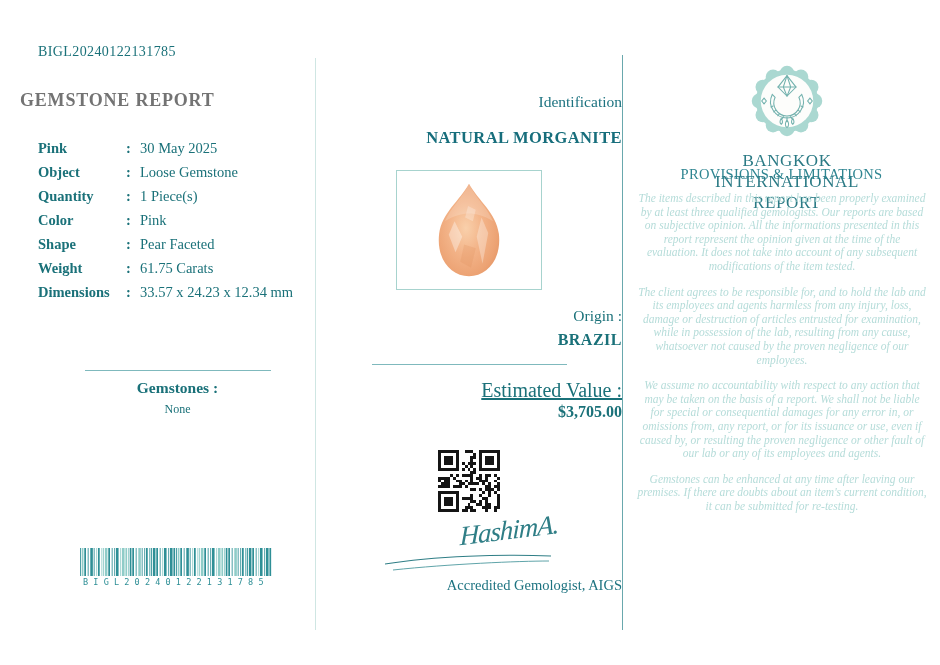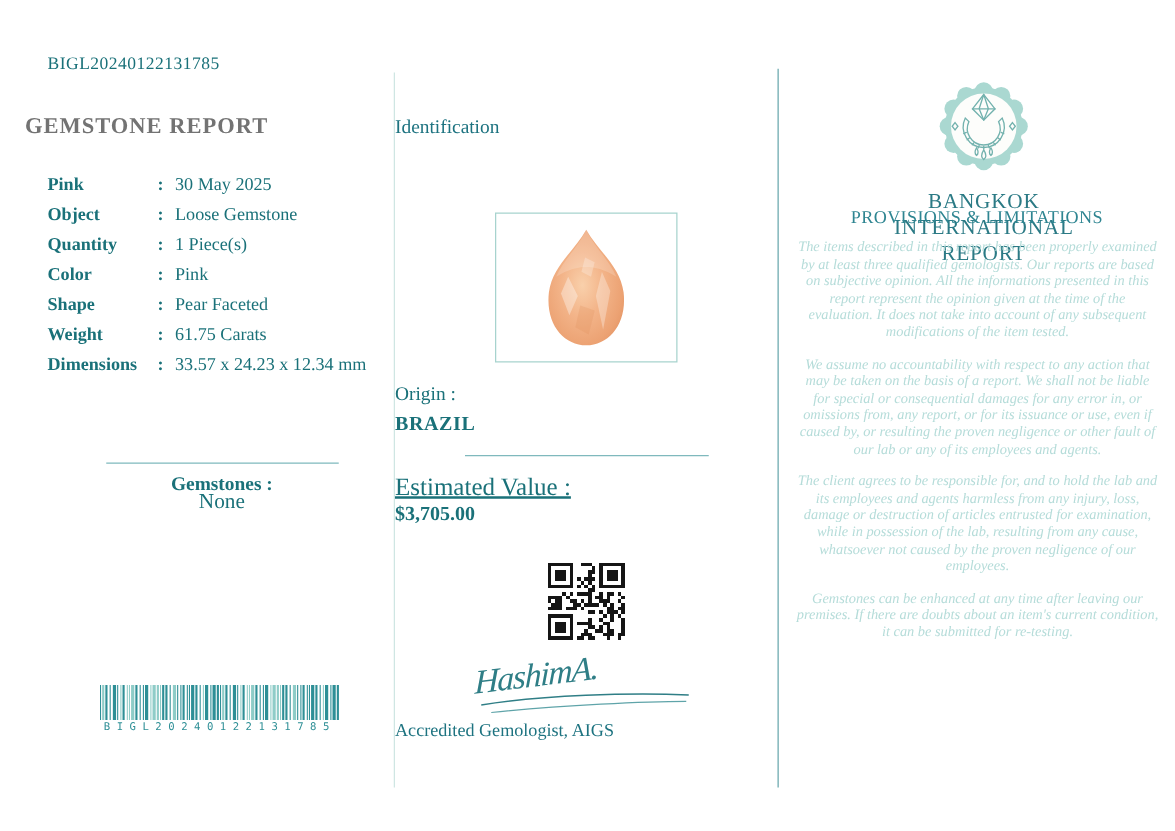--- a/index.html
+++ b/index.html
@@ -34,7 +34,7 @@
                   font-size:8.5px; letter-spacing:5.2px; color:#2e8f96; white-space:nowrap; padding-left:3px; }
 
   
-  .col-mid { position:absolute; left:316px; top:0; width:306px; height:528px; text-align:left; }
+  .col-mid { position:absolute; left:316px; top:0; width:306px; height:528px; text-align:right; }
   .ident-heading { position:absolute; top:93px;  width:100%; font-size:15.5px; color:#1d7380; }
   .ident-result  { position:absolute; top:128px; width:100%; font-size:16.5px; font-weight:bold;
                    letter-spacing:.4px; color:#176e7c; }

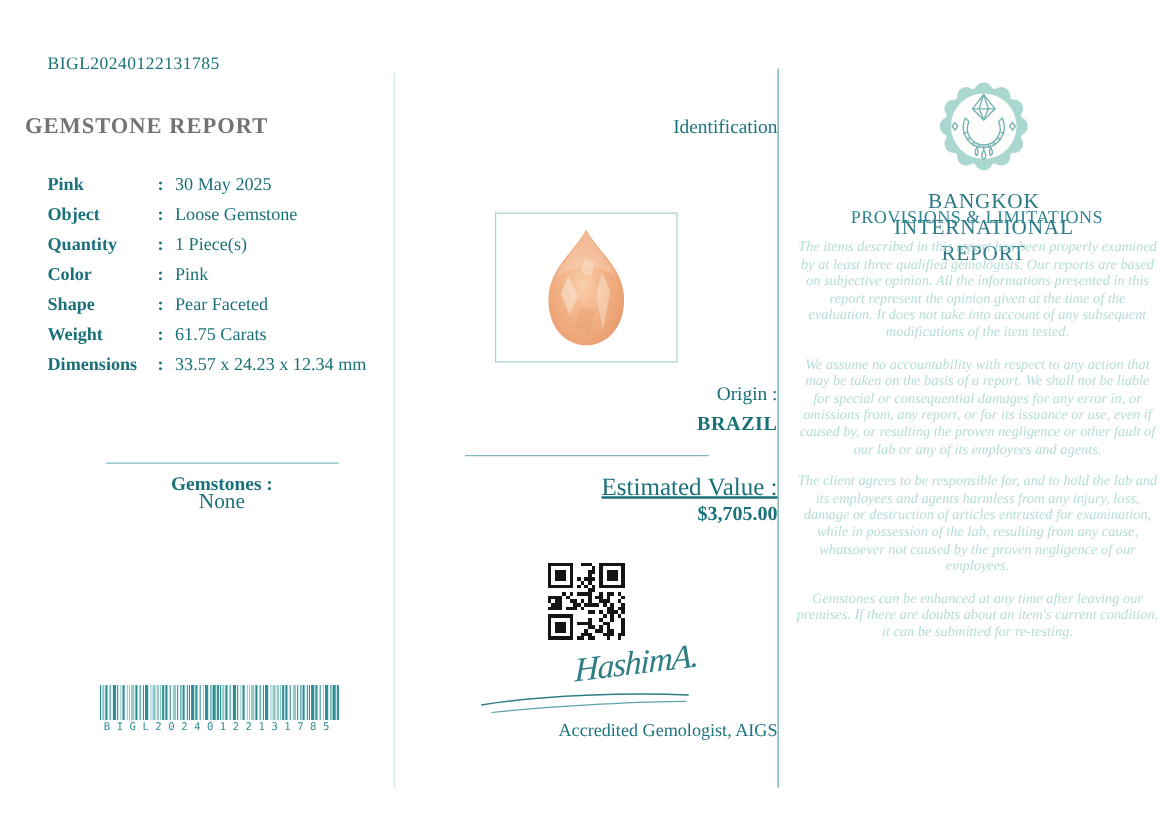--- a/index.html
+++ b/index.html
@@ -199,6 +199,7 @@
 
   <div class="col-mid">
     <div class="ident-heading">Identification</div>
+    <div class="ident-result">NATURAL MORGANITE</div>
 
     <div class="gem-box">
       <svg width="88" height="106" viewBox="0 0 90 110">

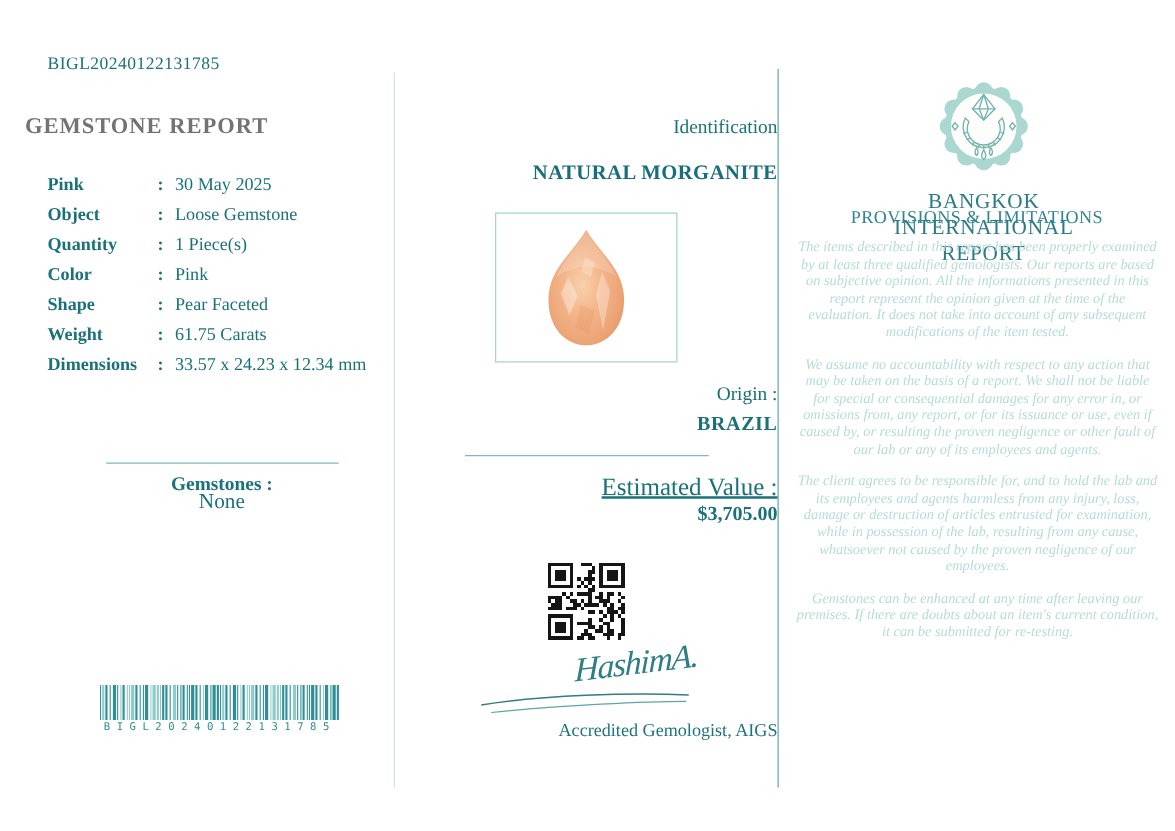--- a/index.html
+++ b/index.html
@@ -414,8 +414,8 @@
 
     <div class="paragraphs">
       <p class="para">The items described in this report has been properly examined by at least three qualified gemologists. Our reports are based on subjective opinion. All the informations presented in this report represent the opinion given at the time of the evaluation. It does not take into account of any subsequent modifications of the item tested.</p>
+      <p class="para">The client agrees to be responsible for, and to hold the lab and its employees and agents harmless from any injury, loss, damage or destruction of articles entrusted for examination, while in possession of the lab, resulting from any cause, whatsoever not caused by the proven negligence of our employees.</p>
       <p class="para">We assume no accountability with respect to any action that may be taken on the basis of a report. We shall not be liable for special or consequential damages for any error in, or omissions from, any report, or for its issuance or use, even if caused by, or resulting the proven negligence or other fault of our lab or any of its employees and agents.</p>
-      <p class="para">The client agrees to be responsible for, and to hold the lab and its employees and agents harmless from any injury, loss, damage or destruction of articles entrusted for examination, while in possession of the lab, resulting from any cause, whatsoever not caused by the proven negligence of our employees.</p>
       <p class="para">Gemstones can be enhanced at any time after leaving our premises. If there are doubts about an item's current condition, it can be submitted for re-testing.</p>
     </div>
   </div>

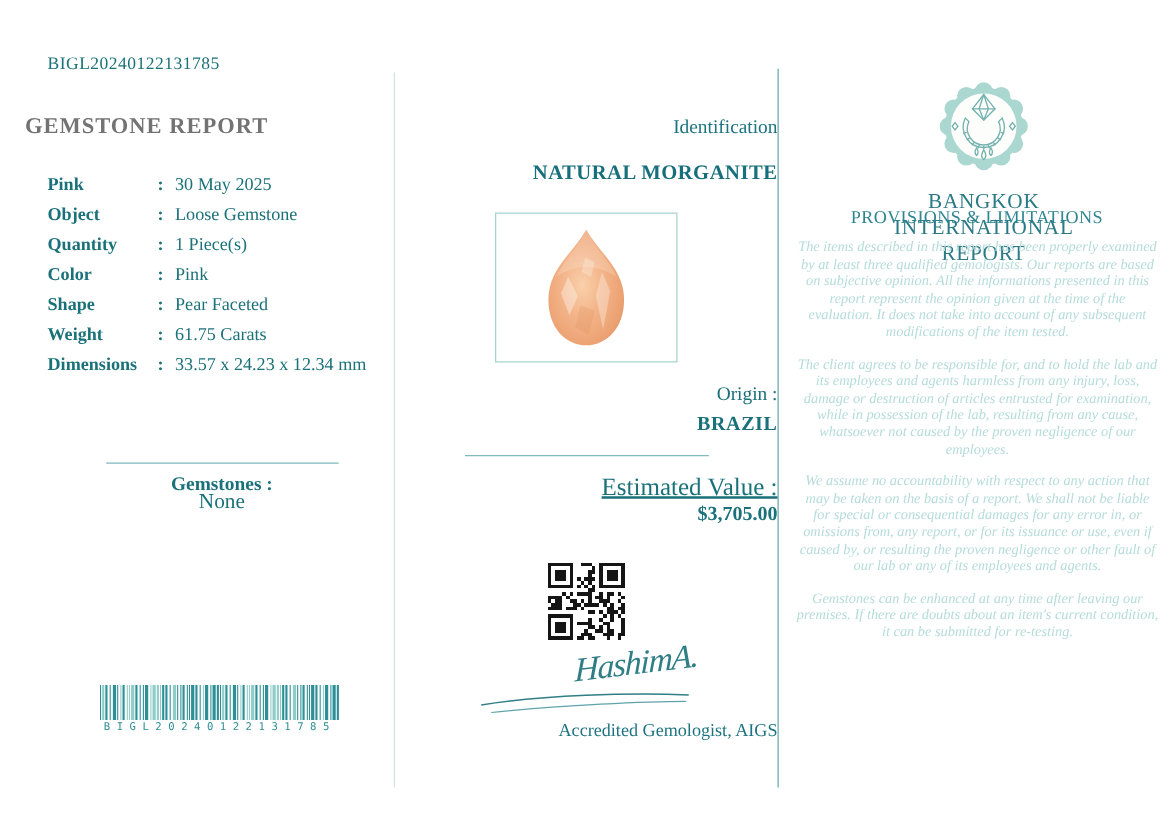--- a/index.html
+++ b/index.html
@@ -27,7 +27,7 @@
   .comments-rule { position:absolute; left:85px; top:370px; width:186px; height:1px; background:#7fb9bd; }
   .comments-label { position:absolute; left:20px; top:379px; width:315px; text-align:center;
                     font-weight:bold; font-size:15.5px; }
-  .comments-value { position:absolute; left:20px; top:391px; width:315px; text-align:center; font-size:17px; }
+  .comments-value { position:absolute; left:20px; top:402px; width:315px; text-align:center; font-size:12px; }
   .barcode-wrap { position:absolute; left:80px; top:548px; width:192px; }
   .barcode-bars { display:block; width:192px; height:28px; }
   .barcode-text { display:block; margin-top:1px; font-family:"DejaVu Sans Mono", monospace;

